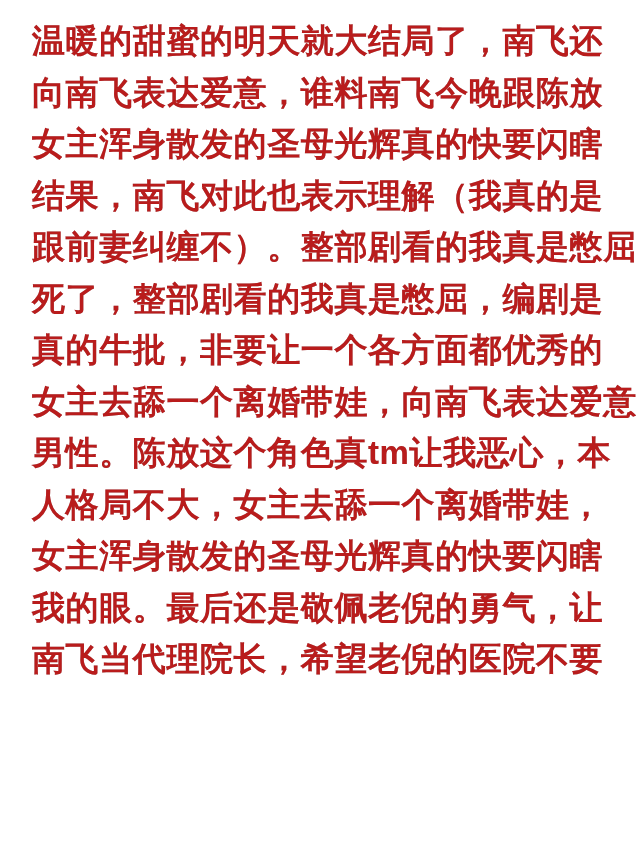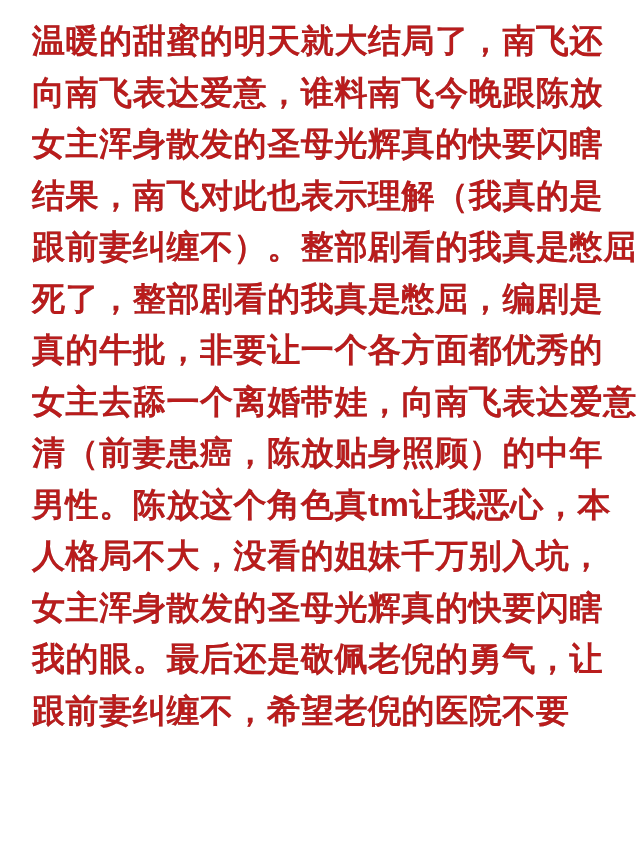--- a/index.html
+++ b/index.html
@@ -45,7 +45,6 @@
   <div class="text-line">死了，整部剧看的我真是憋屈，编剧是</div>
   <div class="text-line">真的牛批，非要让一个各方面都优秀的</div>
   <div class="text-line">女主去舔一个离婚带娃，向南飞表达爱意</div>
-  <div class="text-line">清（前妻患癌，陈放贴身照顾）的中年</div>
   <div class="text-line">男性。陈放这个角色真tm让我恶心，本</div>
   <div class="text-line">人格局不大，没看的姐妹千万别入坑，</div>
   <div class="text-line">女主浑身散发的圣母光辉真的快要闪瞎</div>

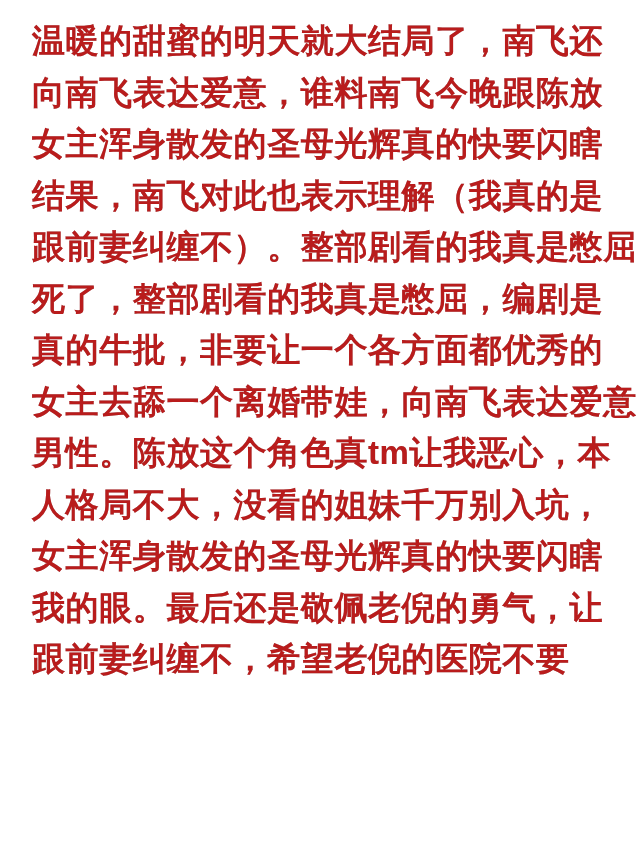--- a/index.html
+++ b/index.html
@@ -46,7 +46,7 @@
   <div class="text-line">真的牛批，非要让一个各方面都优秀的</div>
   <div class="text-line">女主去舔一个离婚带娃，向南飞表达爱意</div>
   <div class="text-line">男性。陈放这个角色真tm让我恶心，本</div>
-  <div class="text-line">人格局不大，没看的姐妹千万别入坑，</div>
+  <div class="text-line">人格局不大，女主去舔一个离婚带娃，</div>
   <div class="text-line">女主浑身散发的圣母光辉真的快要闪瞎</div>
   <div class="text-line">我的眼。最后还是敬佩老倪的勇气，让</div>
   <div class="text-line">跟前妻纠缠不，希望老倪的医院不要</div>

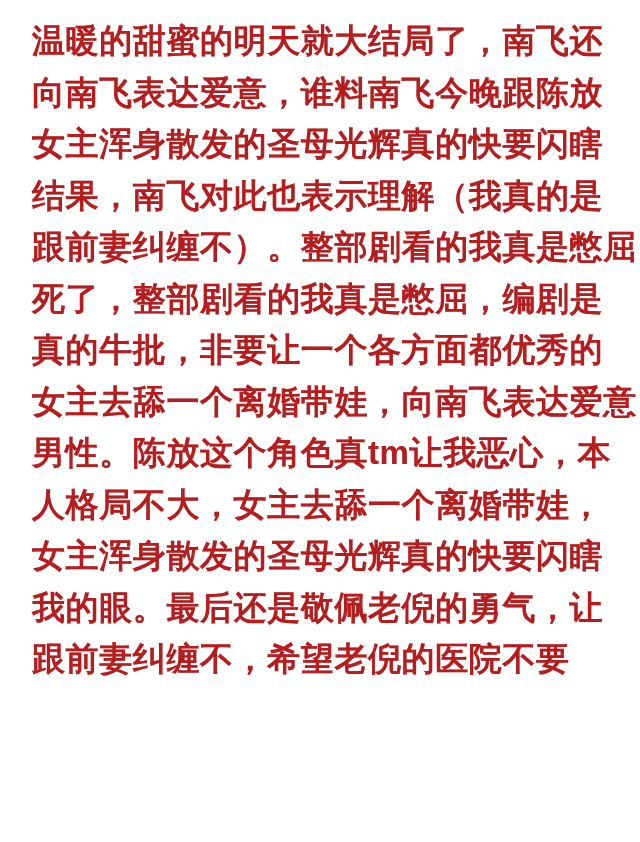--- a/index.html
+++ b/index.html
@@ -49,7 +49,7 @@
   <div class="text-line">人格局不大，女主去舔一个离婚带娃，</div>
   <div class="text-line">女主浑身散发的圣母光辉真的快要闪瞎</div>
   <div class="text-line">我的眼。最后还是敬佩老倪的勇气，让</div>
-  <div class="text-line">跟前妻纠缠不，希望老倪的医院不要</div>
+  <div class="text-line">南飞当代理院长，希望老倪的医院不要</div>
 </div>
 
 </body></html>

